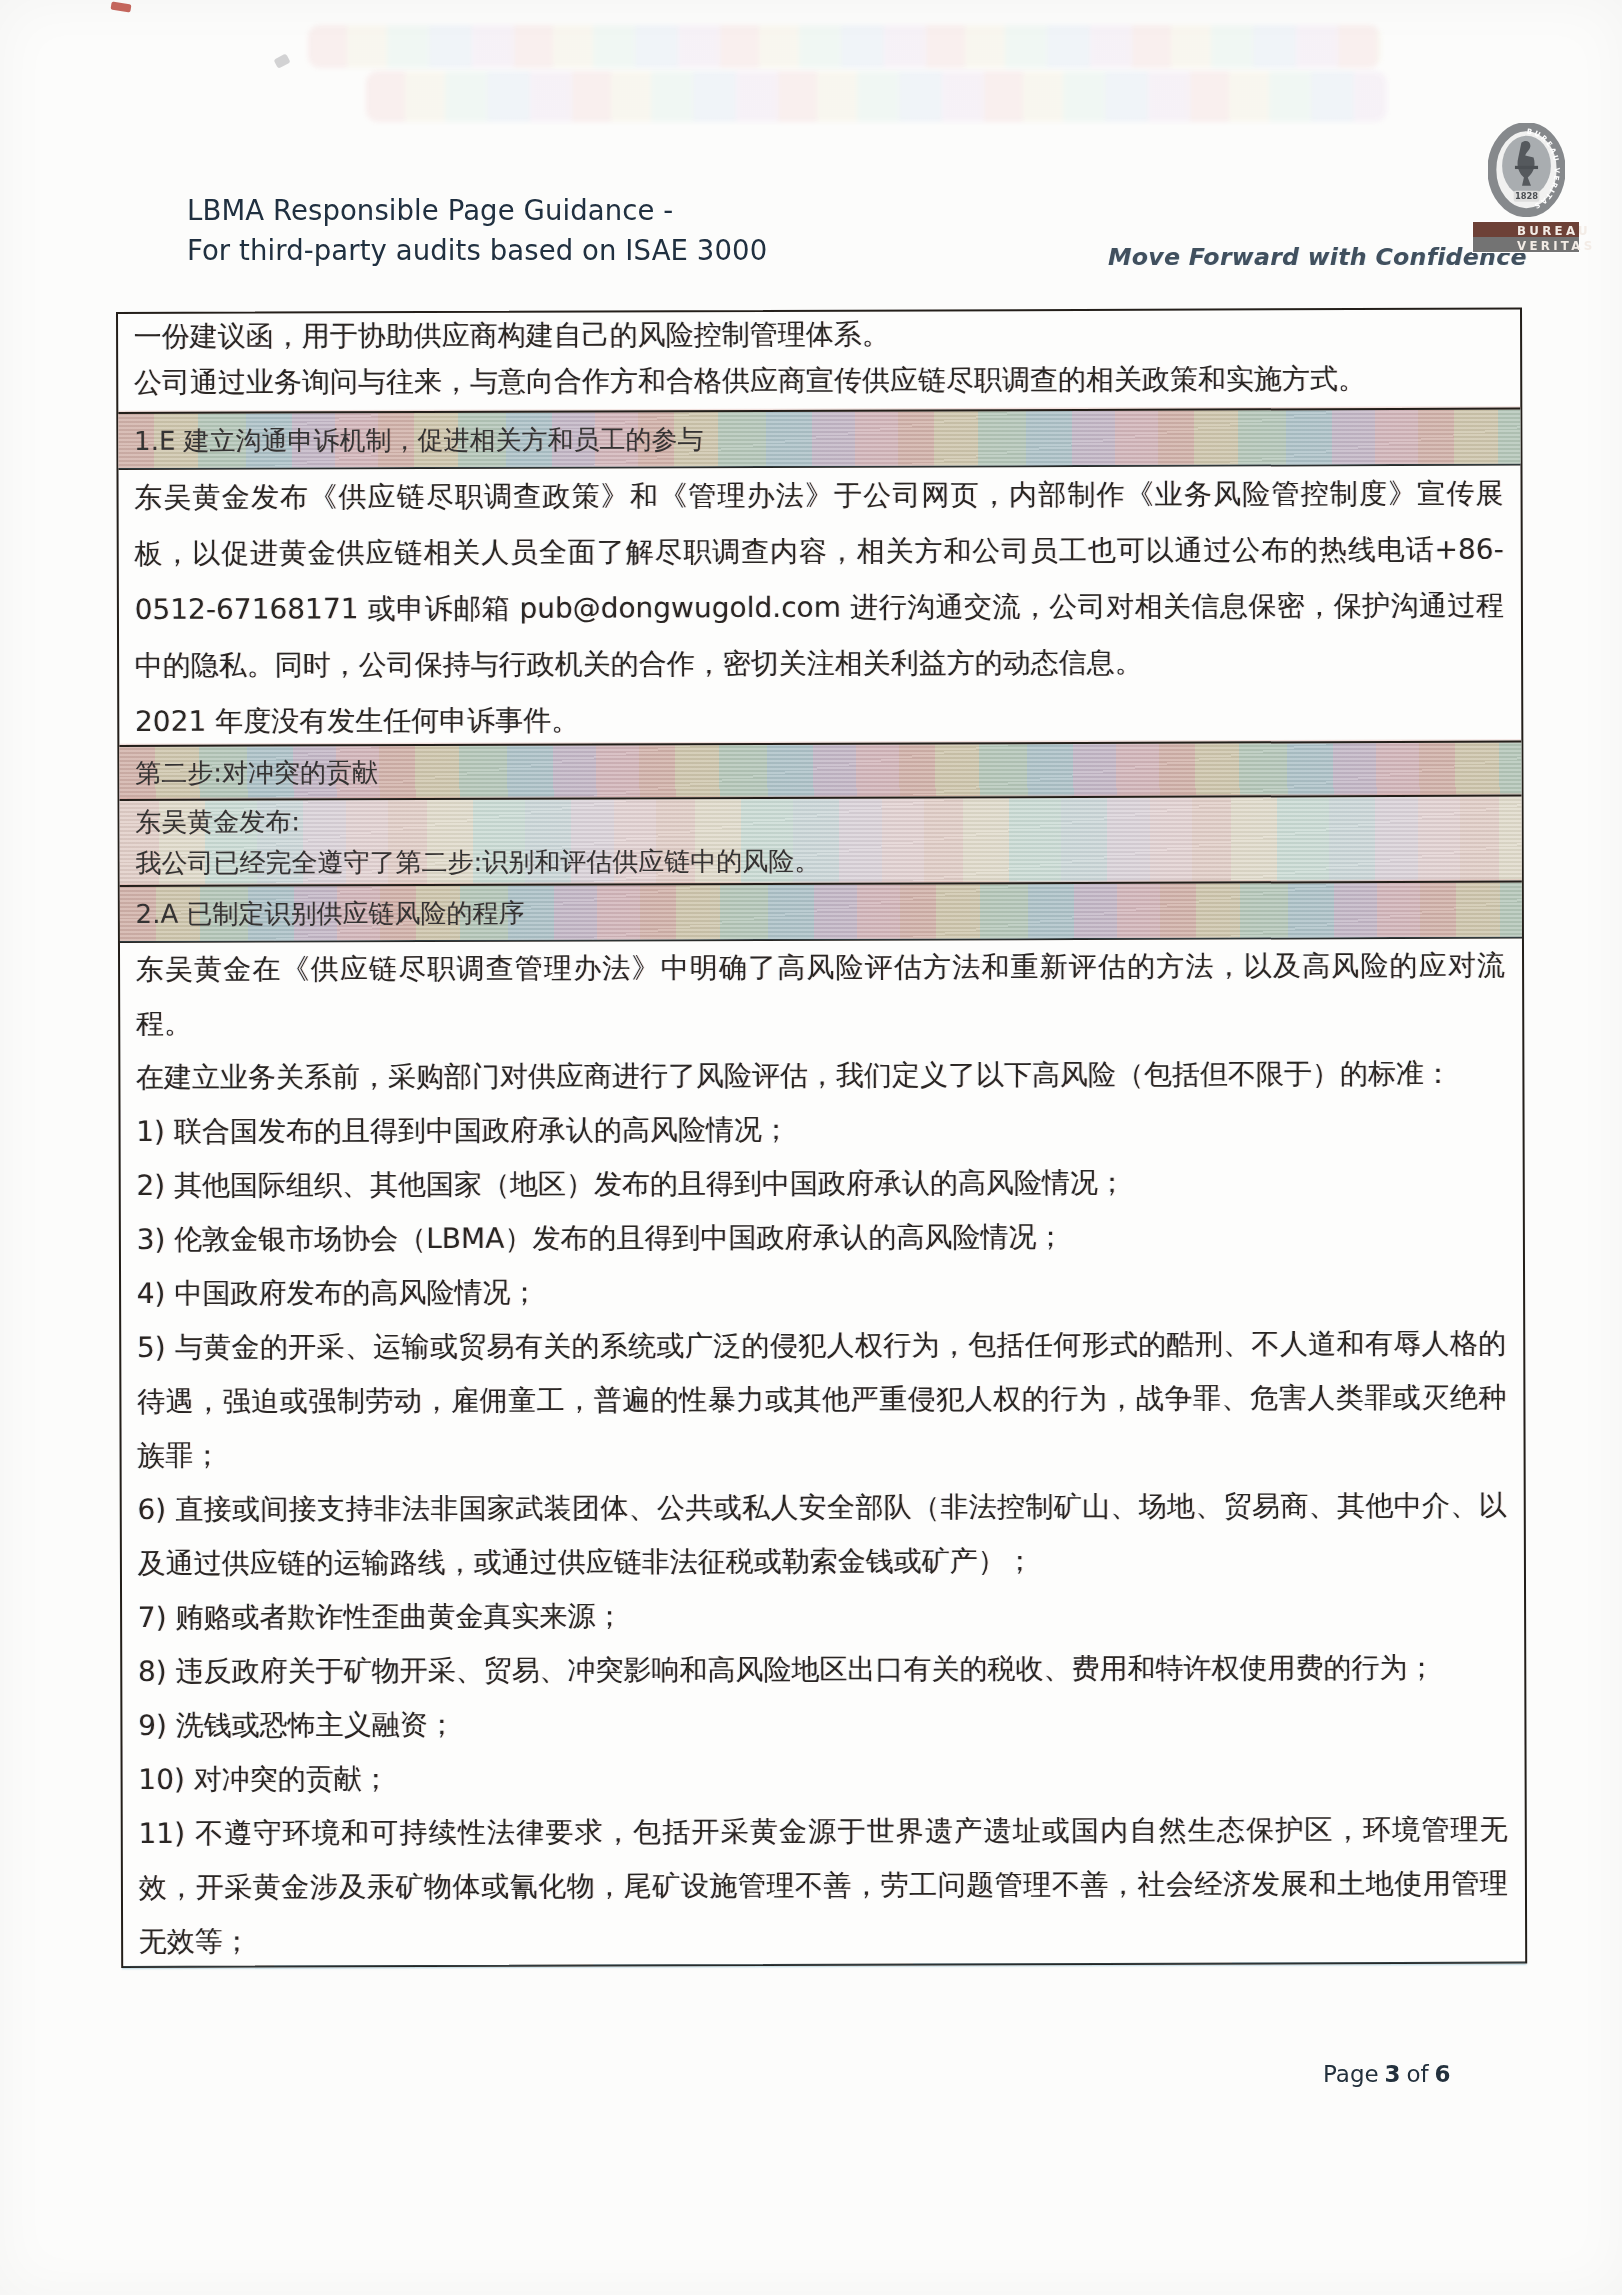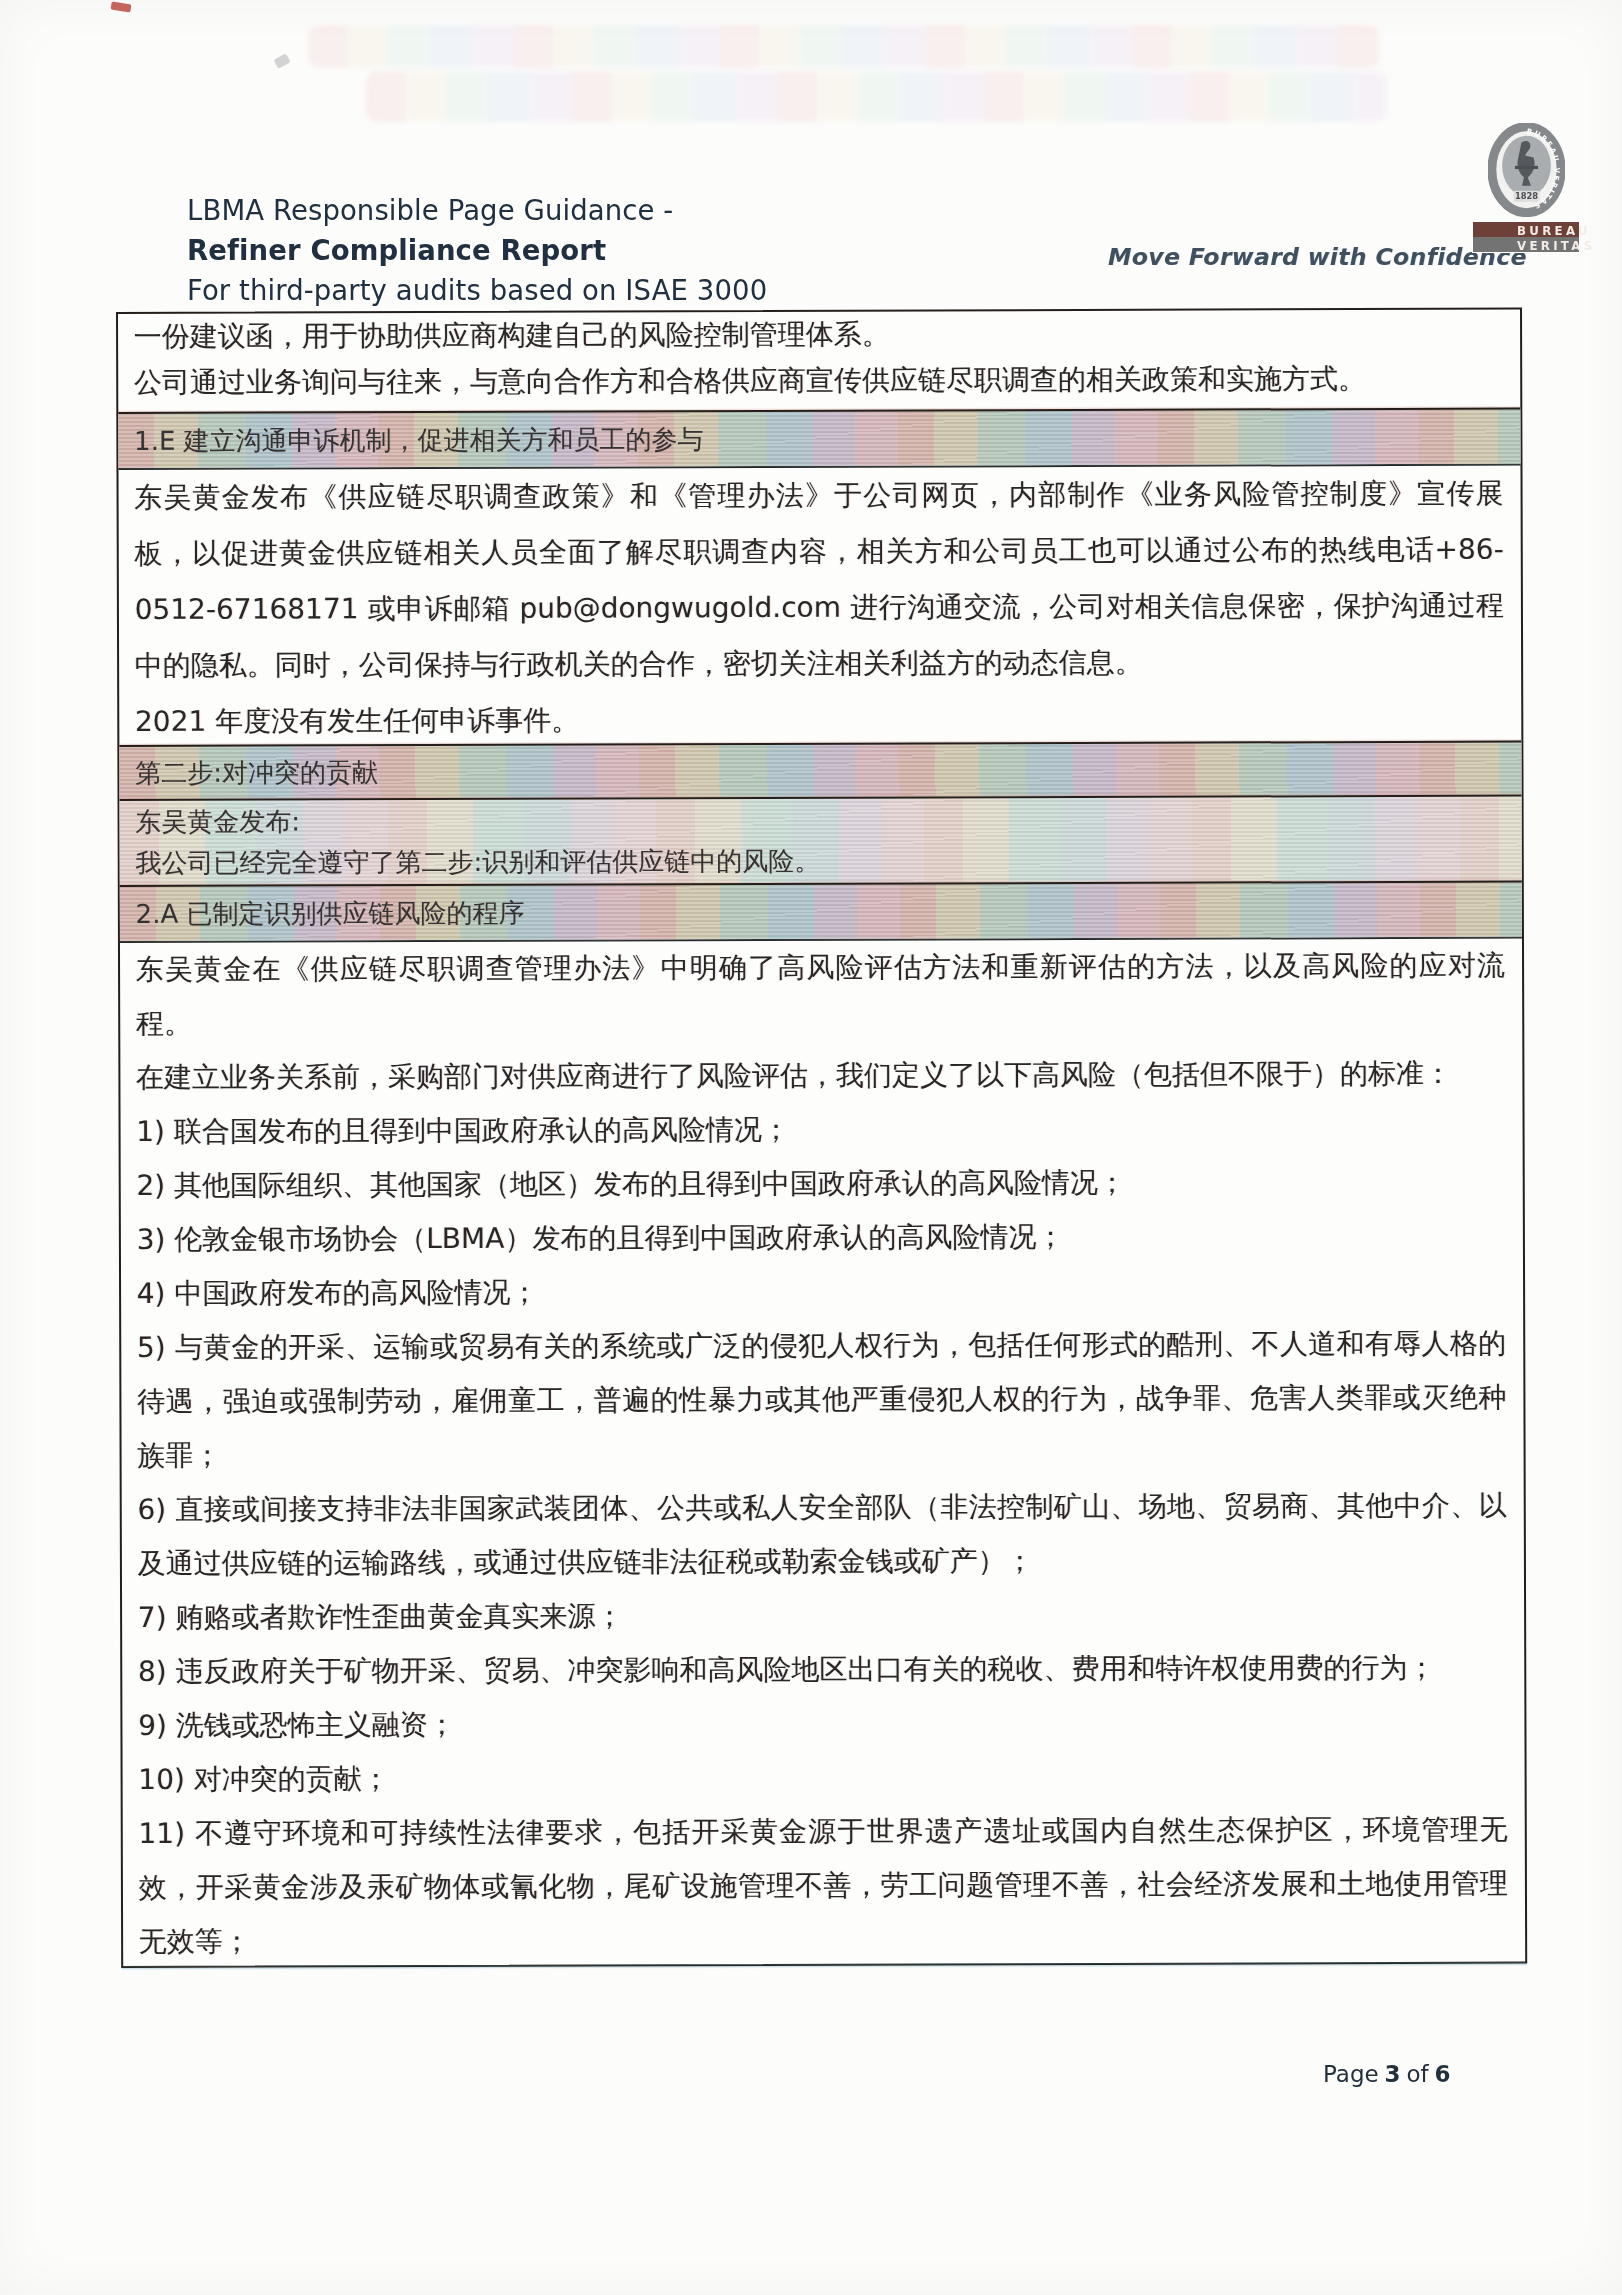--- a/index.html
+++ b/index.html
@@ -94,7 +94,6 @@
 
   <div class="title-block">
     <div class="t t1">LBMA Responsible Page Guidance -</div>
-    <div class="t t2">Refiner Compliance Report</div>
     <div class="t t3">For third-party audits based on ISAE 3000</div>
   </div>
 

